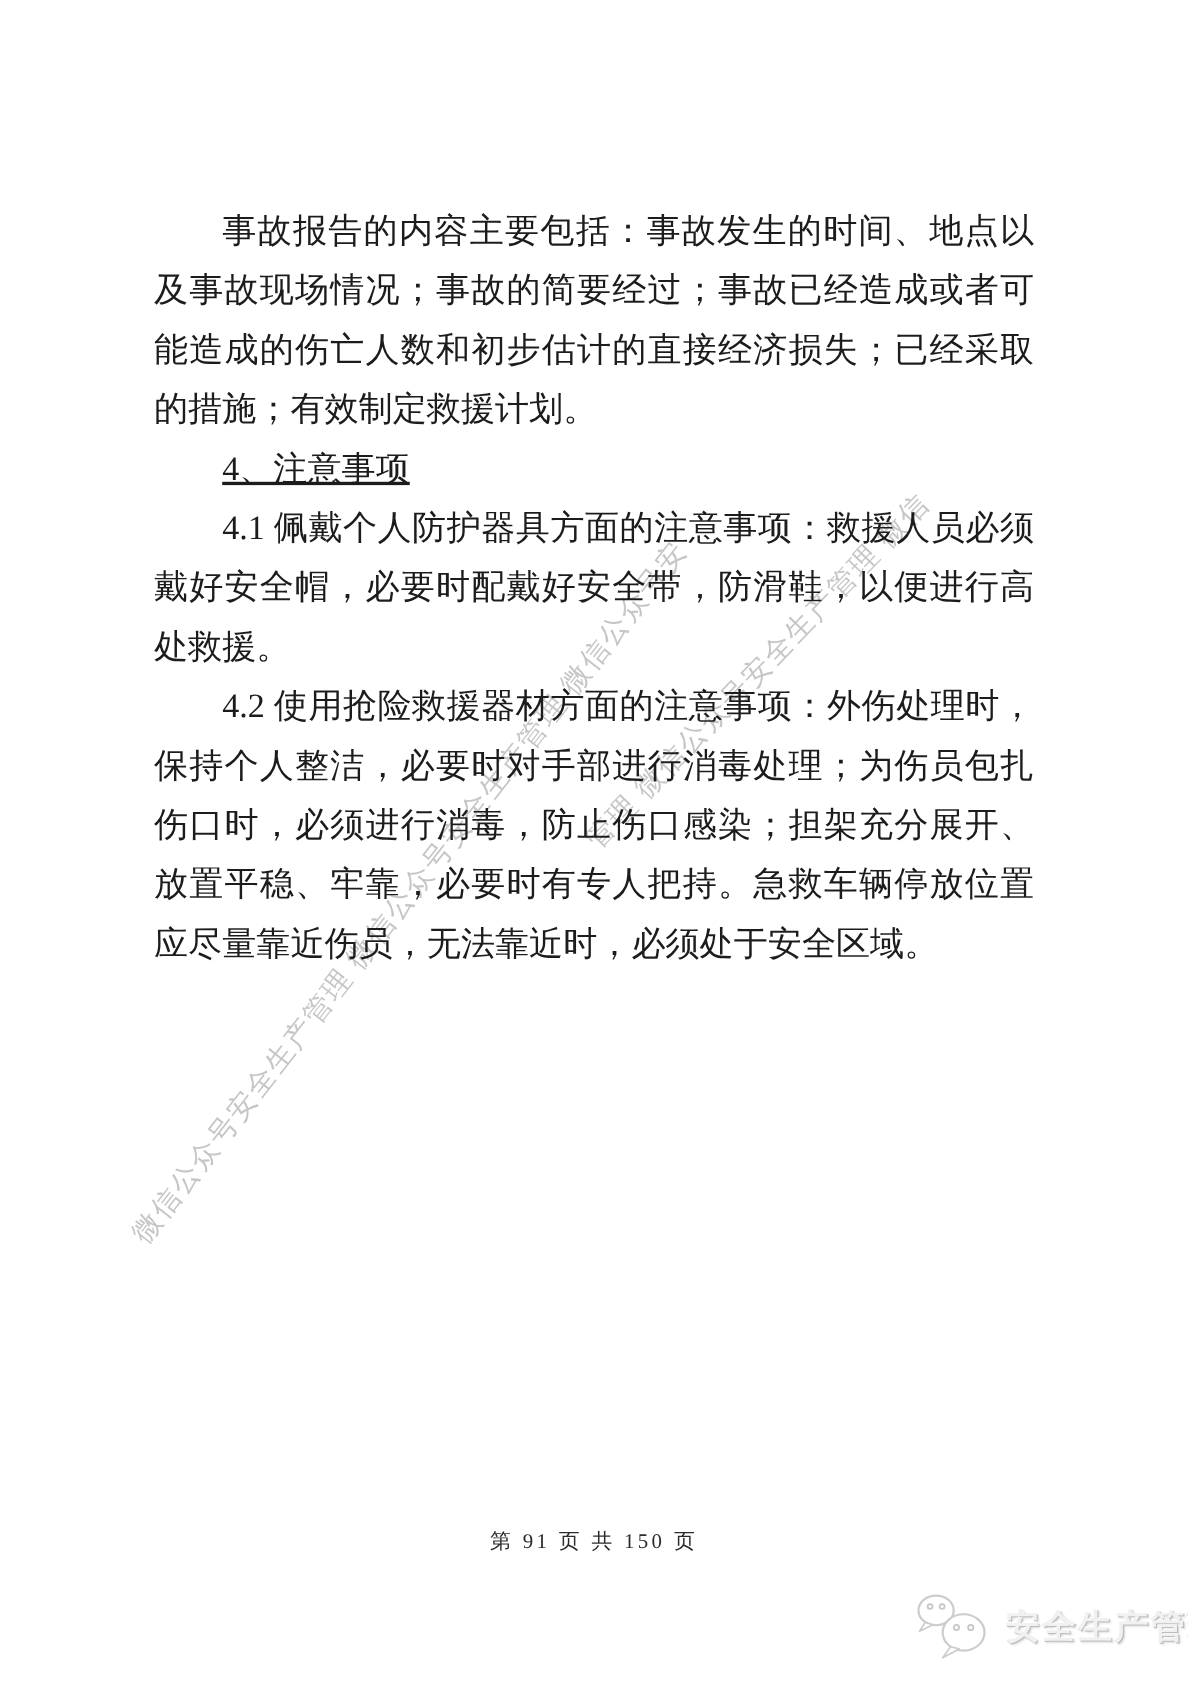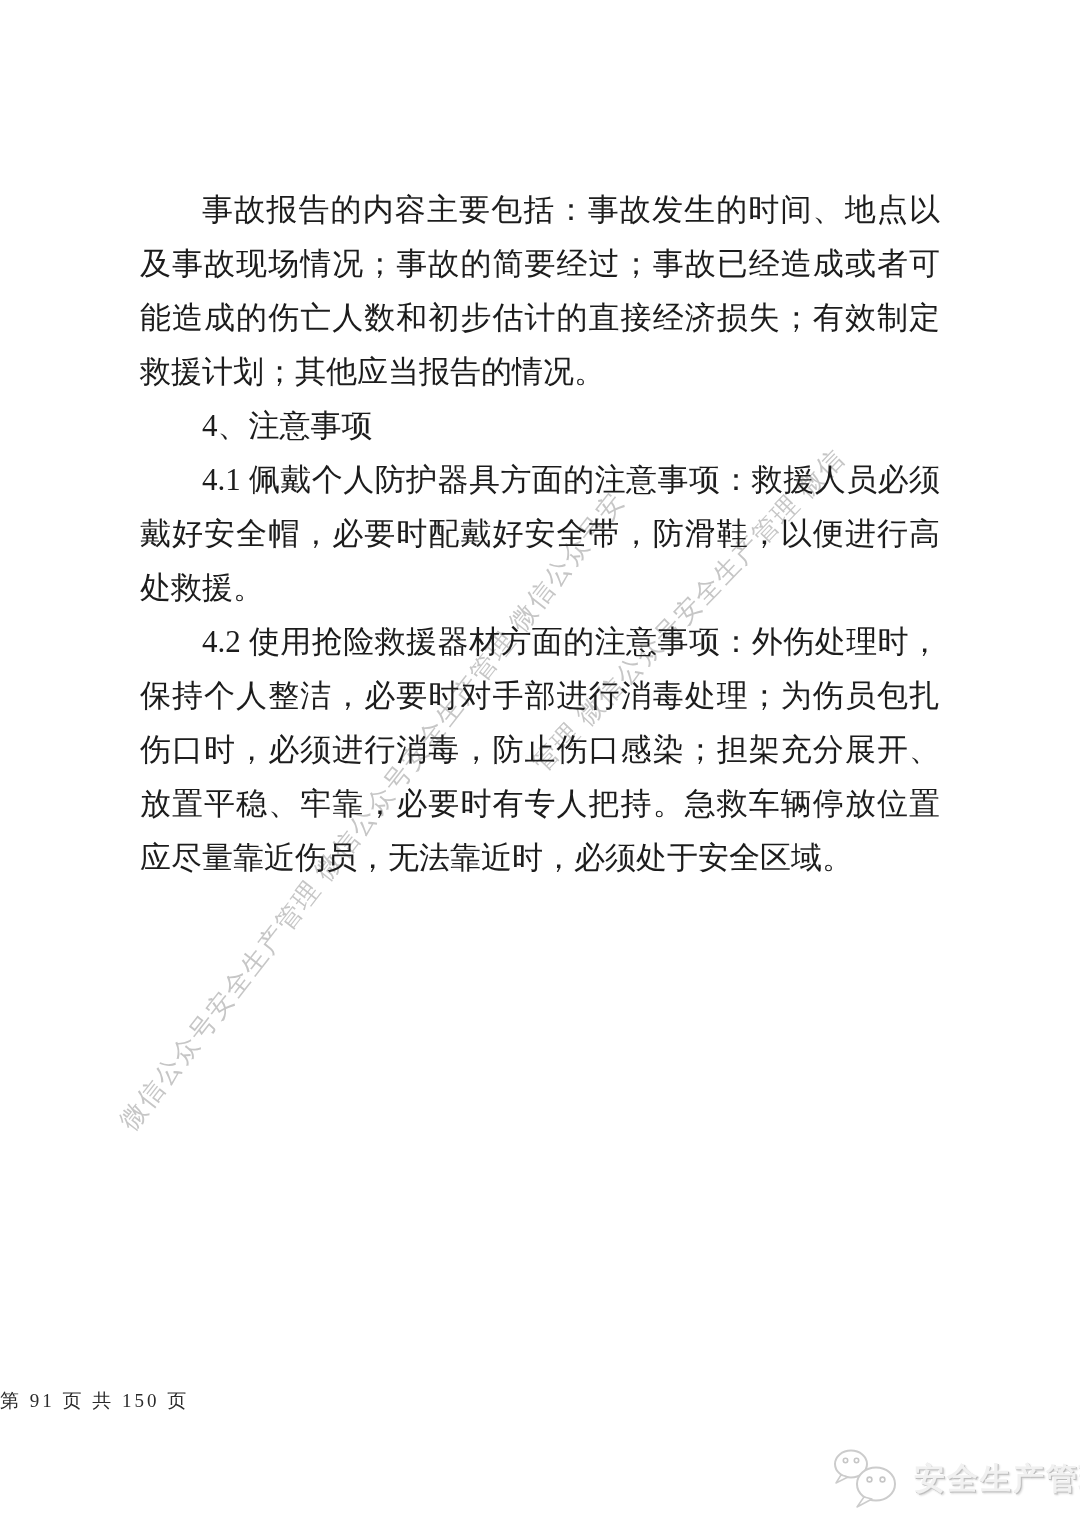--- a/index.html
+++ b/index.html
@@ -95,7 +95,7 @@
   <div class="watermark band2">管理 微信公众号安全生产管理 微信</div>
 
   <div class="content">
-    <p>事故报告的内容主要包括：事故发生的时间、地点以及事故现场情况；事故的简要经过；事故已经造成或者可能造成的伤亡人数和初步估计的直接经济损失；有效制定救援计划；其他应当报告的情况。</p>
+    <p>事故报告的内容主要包括：事故发生的时间、地点以及事故现场情况；事故的简要经过；事故已经造成或者可能造成的伤亡人数和初步估计的直接经济损失；已经采取的措施；有效制定救援计划。</p>
     <p class="heading">4、注意事项</p>
     <p>4.1 佩戴个人防护器具方面的注意事项：救援人员必须戴好安全帽，必要时配戴好安全带，防滑鞋，以便进行高处救援。</p>
     <p>4.2 使用抢险救援器材方面的注意事项：外伤处理时，保持个人整洁，必要时对手部进行消毒处理；为伤员包扎伤口时，必须进行消毒，防止伤口感染；担架充分展开、放置平稳、牢靠，必要时有专人把持。急救车辆停放位置应尽量靠近伤员，无法靠近时，必须处于安全区域。</p>

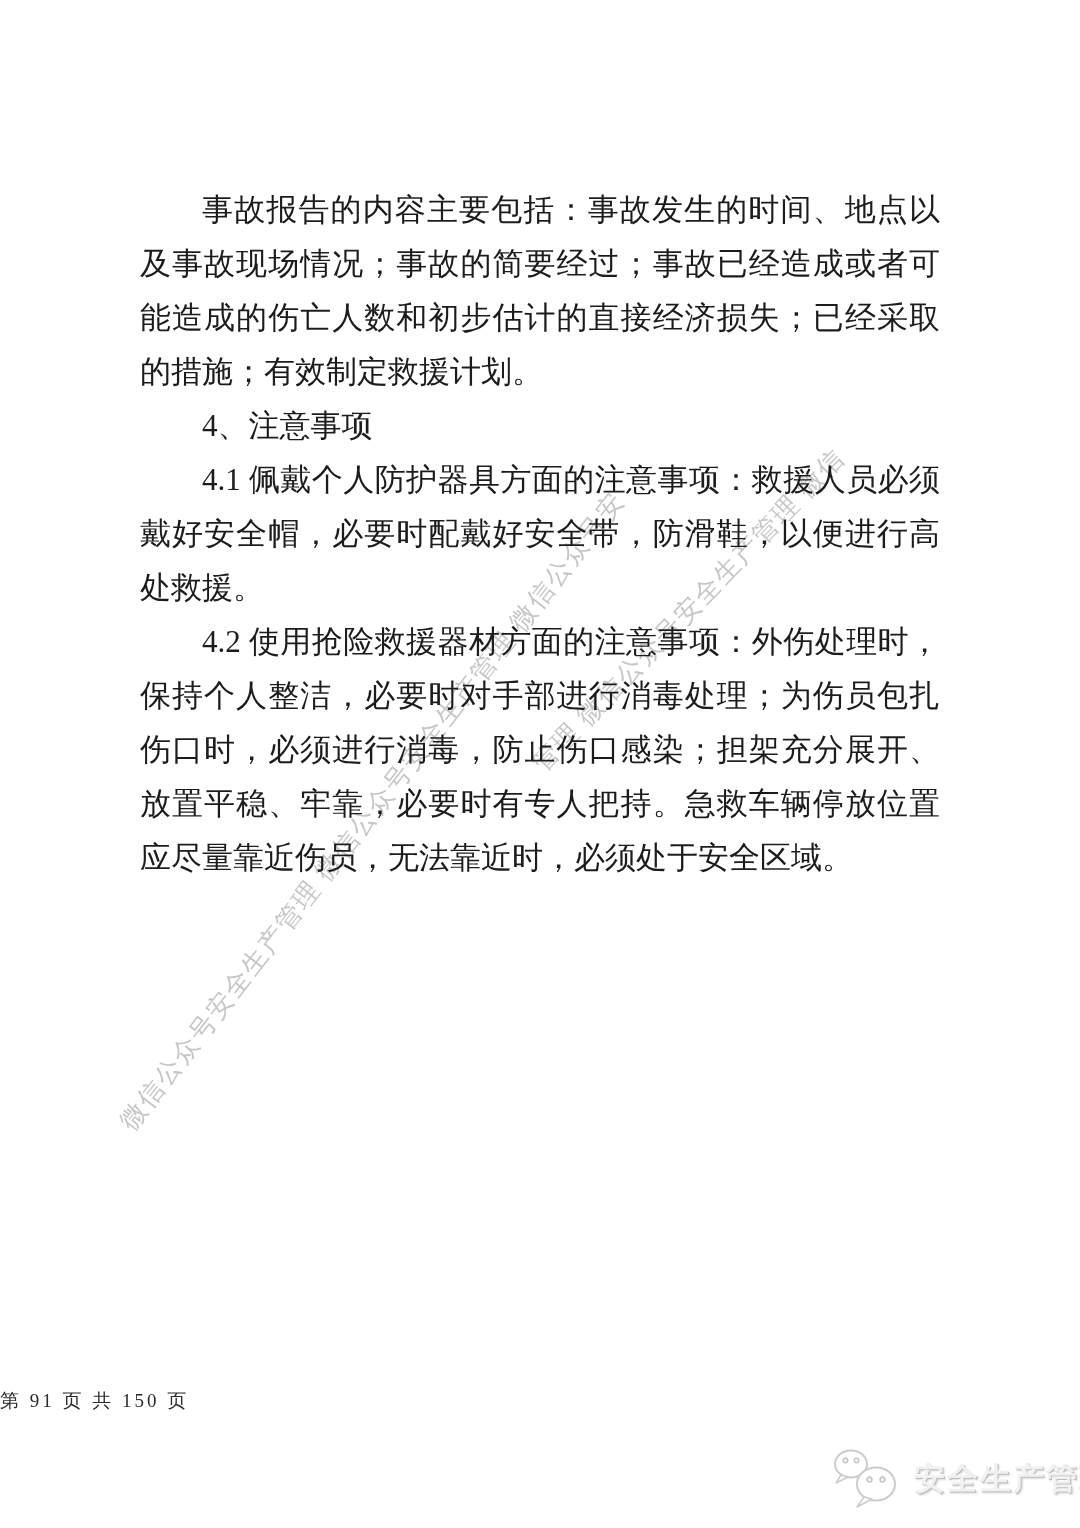--- a/index.html
+++ b/index.html
@@ -32,6 +32,7 @@
   }
   .content p.heading {
     font-weight: normal;
+    text-decoration: underline;
   }
   .watermark {
     position: absolute;

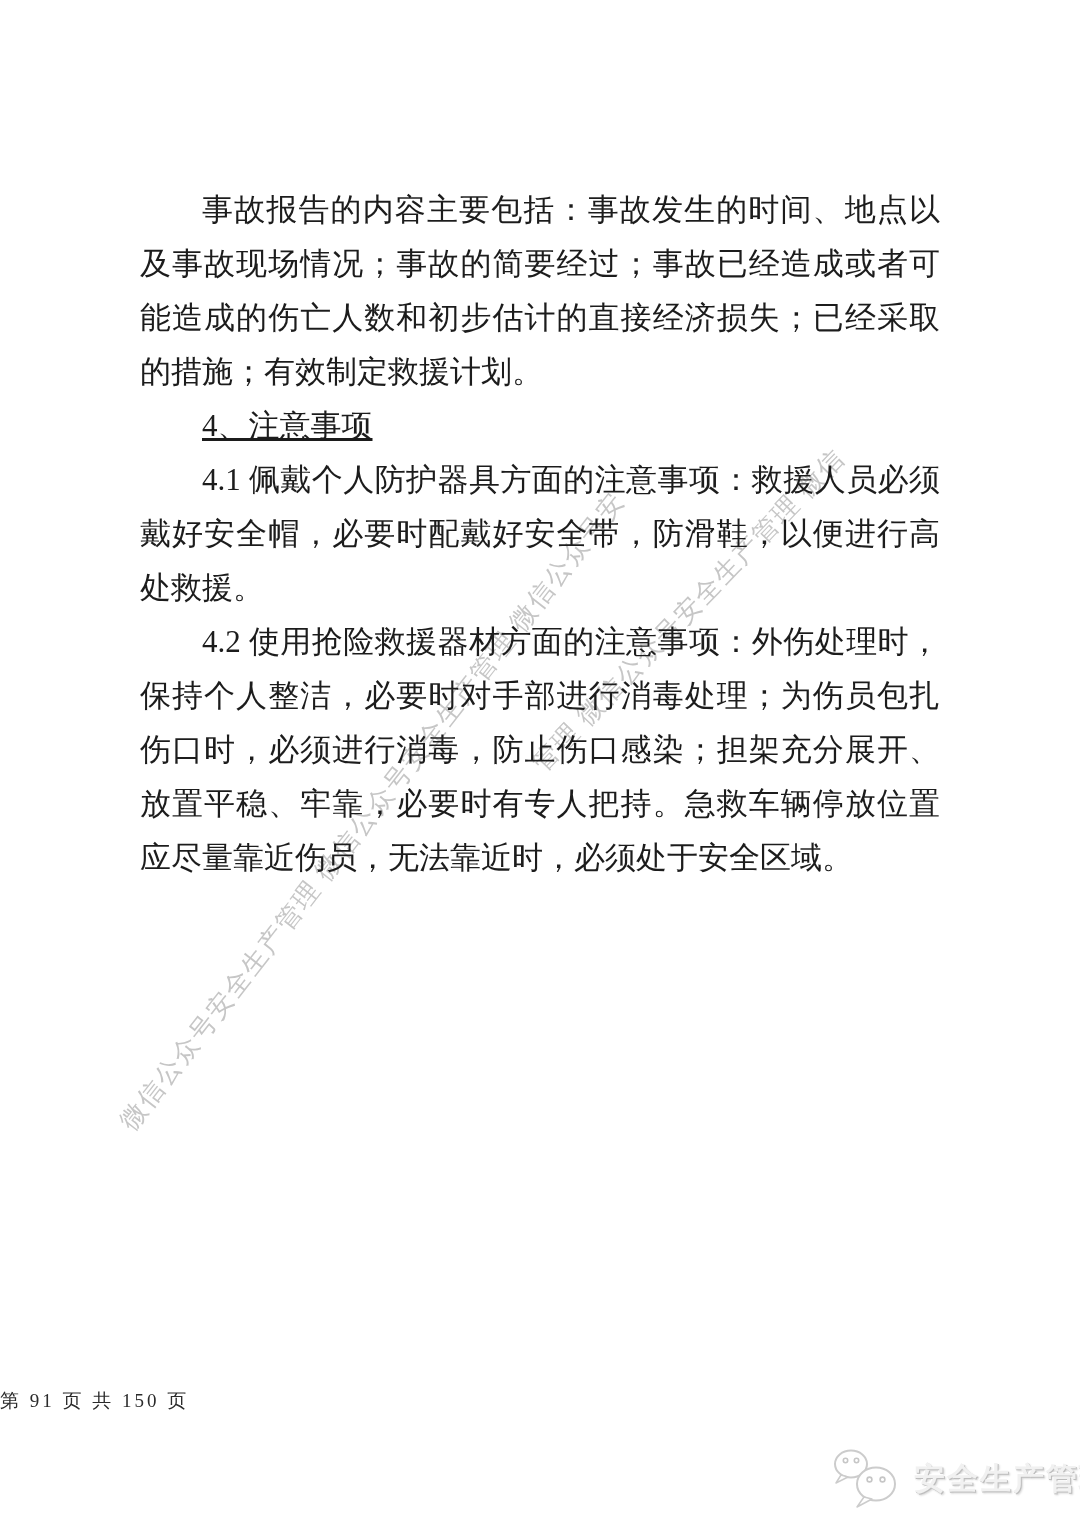--- a/index.html
+++ b/index.html
@@ -59,6 +59,7 @@
     left: 0;
     top: 1388px;
     width: 100%;
+    text-align: center;
     font-size: 19px;
     letter-spacing: 3px;
     color: #2b2b2b;

